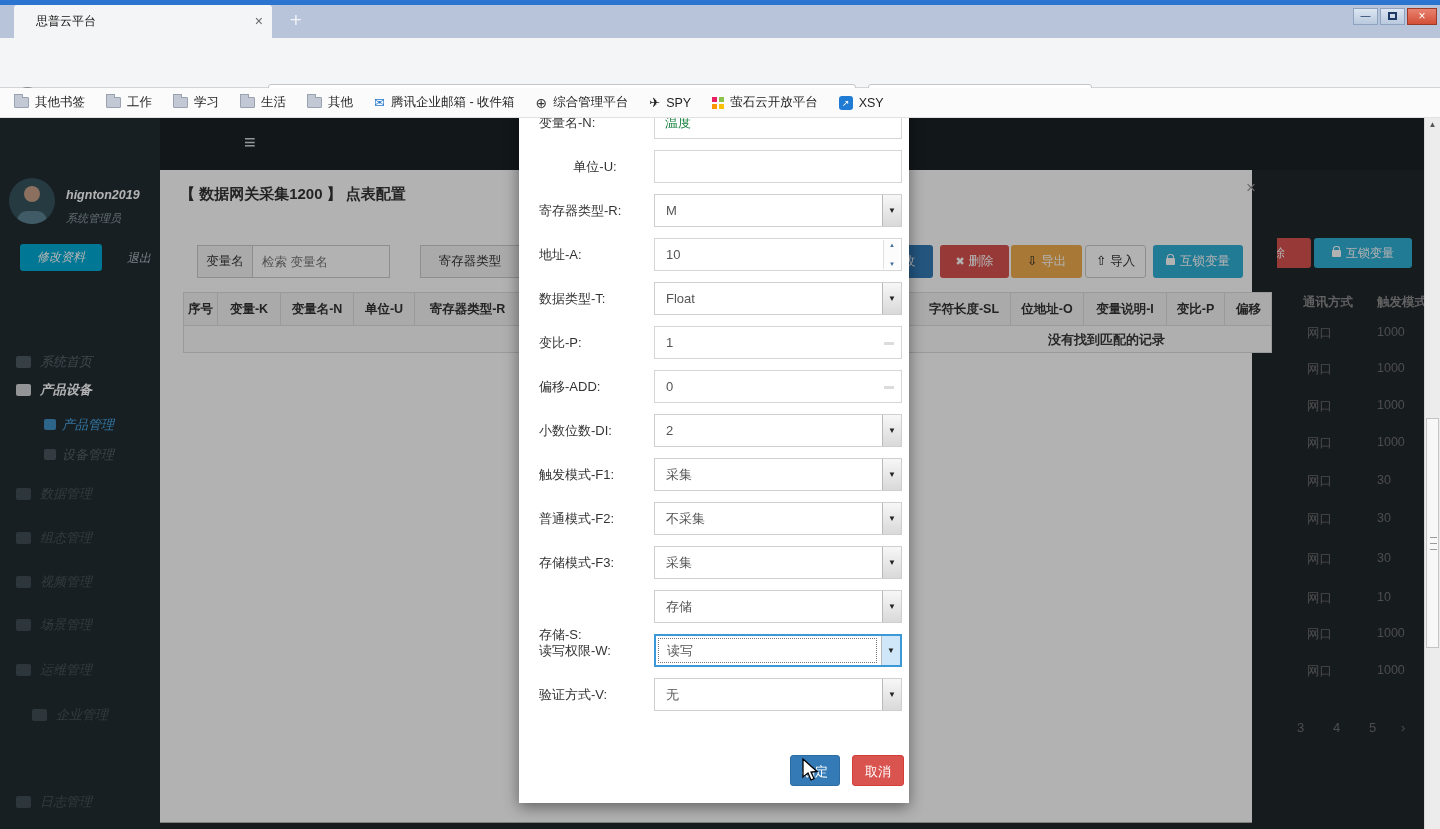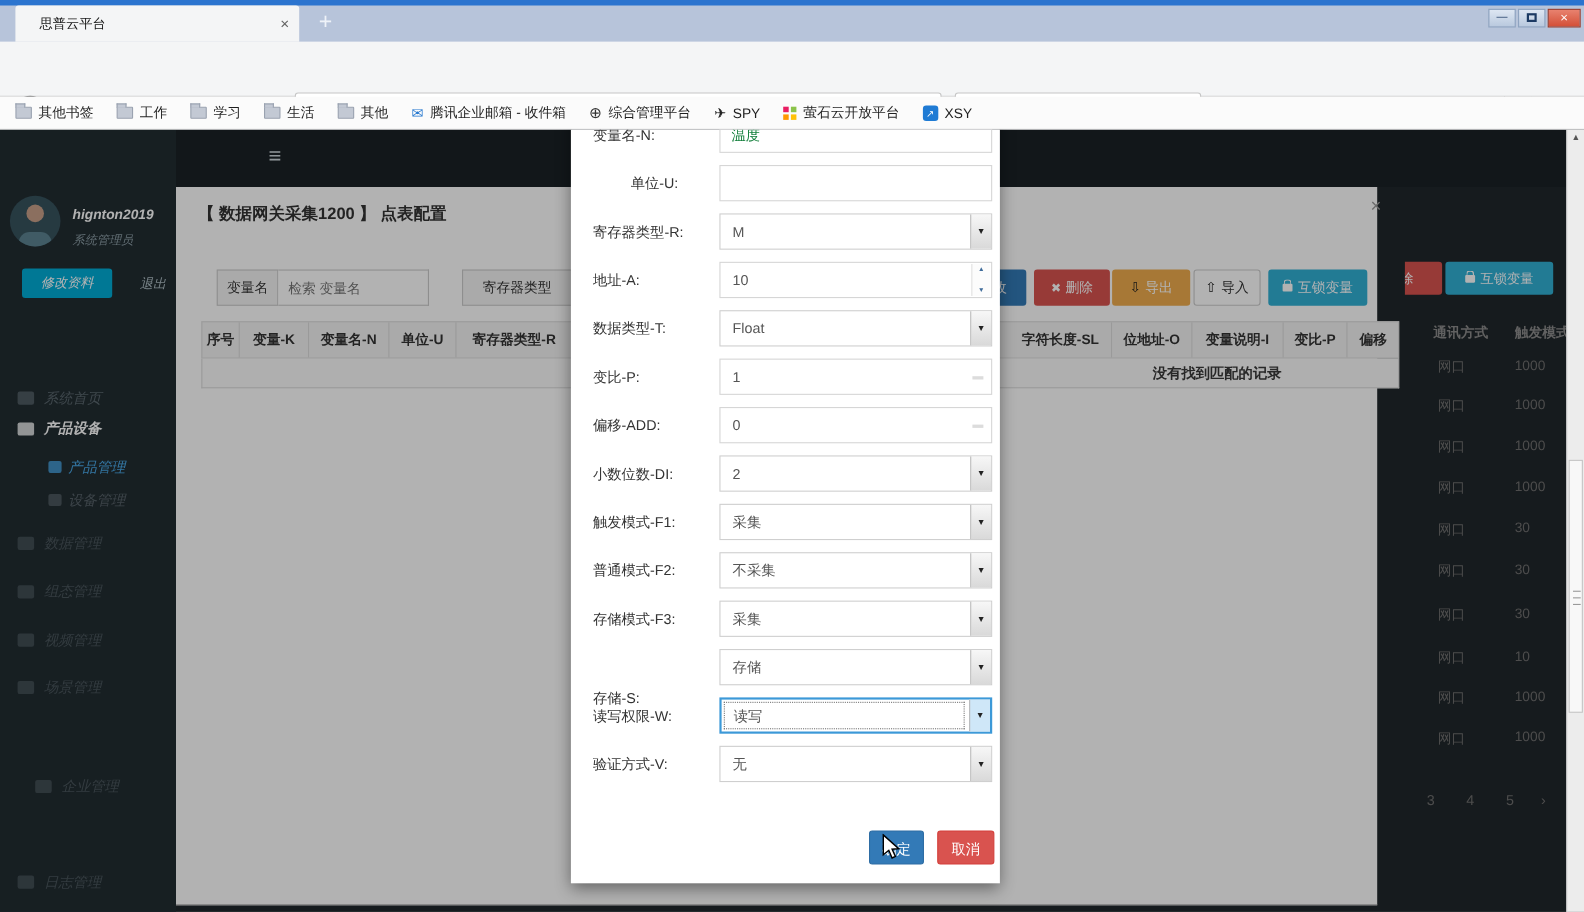--- a/index.html
+++ b/index.html
@@ -249,6 +249,10 @@
           <span class="mico"></span>
           <span class="lbl">视频管理</span>
         </div>
+      <div class="a mitem" style="top:537px;">
+          <span class="mico"></span>
+          <span class="lbl">运维管理</span>
+        </div>
       <div class="a mitem" style="top:582px;margin-left:16px;">
           <span class="mico"></span>
           <span class="lbl">企业管理</span>

